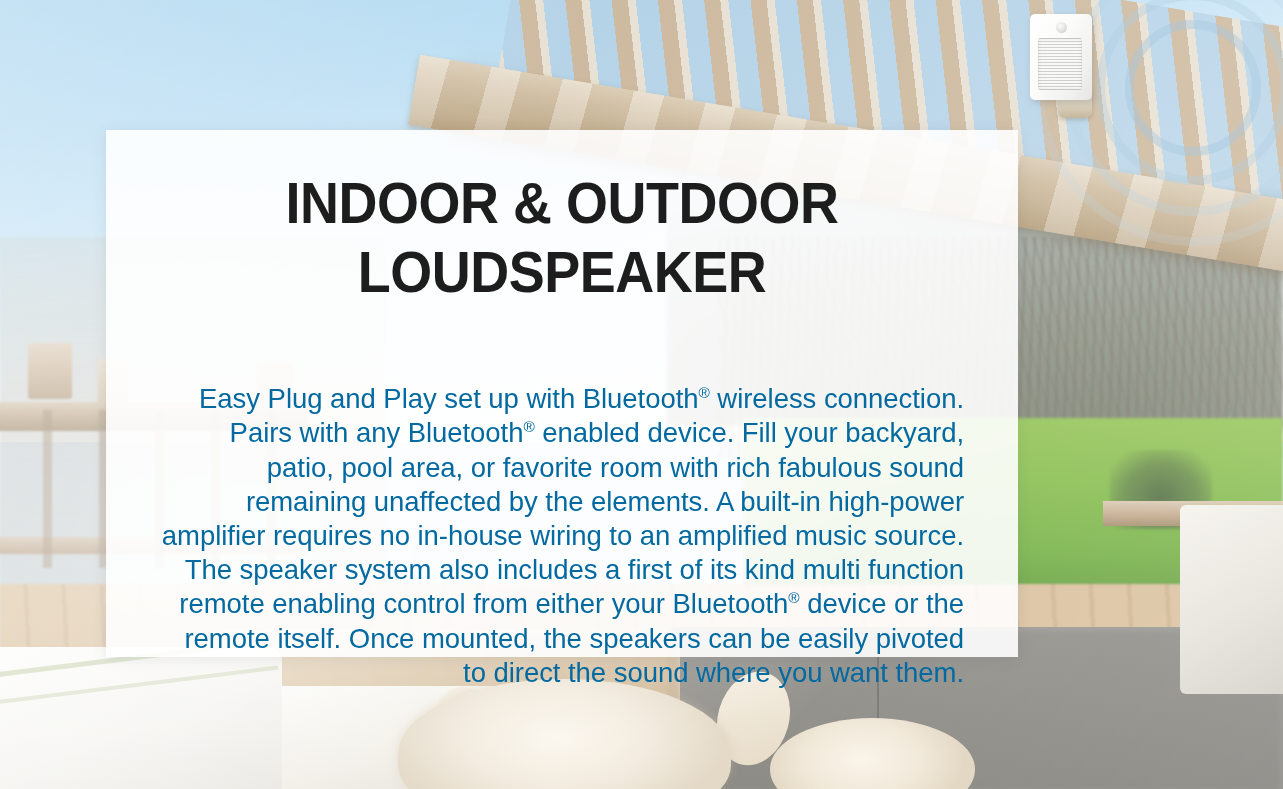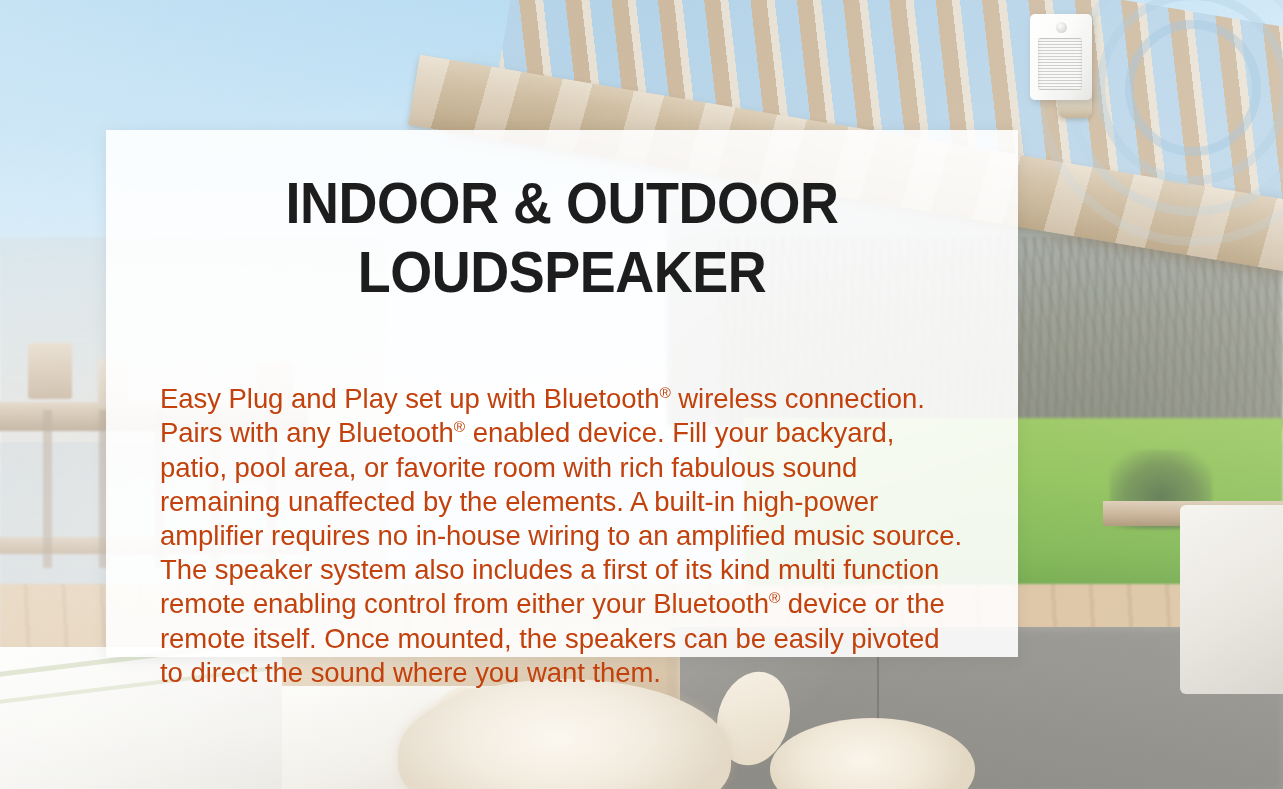--- a/index.html
+++ b/index.html
@@ -349,13 +349,13 @@
   .body-copy {
     margin: 76px auto 0 auto;
     max-width: 1010px;
-    color: #c2410c;
+    color: #0369a1;
     font-family: "Liberation Sans", "DejaVu Sans", sans-serif;
     font-weight: 400;
     font-size: 27.5px;
     line-height: 1.245;
     letter-spacing: -0.05px;
-    text-align: left;
+    text-align: right;
   }
   .body-copy sup {
     font-size: .56em;

